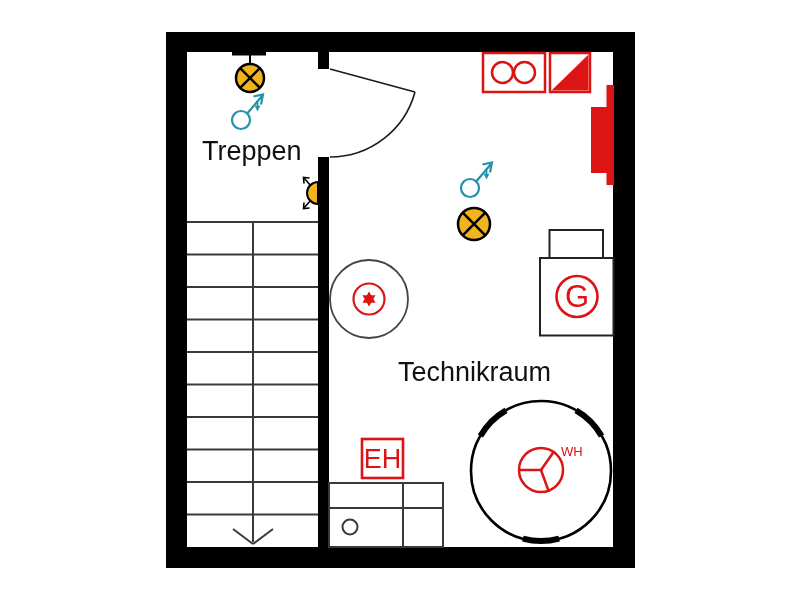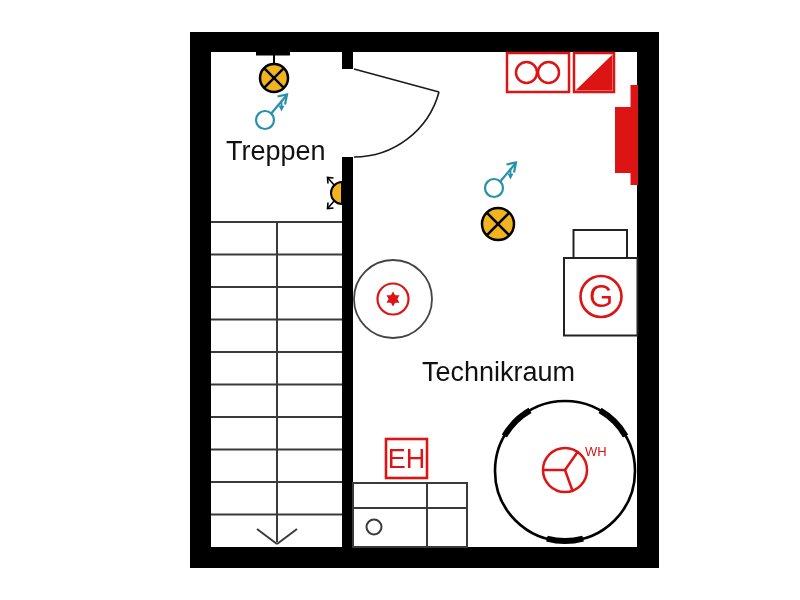--- a/index.html
+++ b/index.html
@@ -4,7 +4,7 @@
 <style>
   html,body{margin:0;padding:0;background:#ffffff;}
   .canvas{position:relative;width:668px;height:600px;background:#ffffff;overflow:hidden;
-          font-family:"Liberation Sans", sans-serif;padding-left:24px;}
+          font-family:"Liberation Sans", sans-serif;}
   svg text{font-family:"Liberation Sans", sans-serif;}
   .room-label{fill:#111111;font-size:27px;}
   .red-label{fill:#dc1414;}

